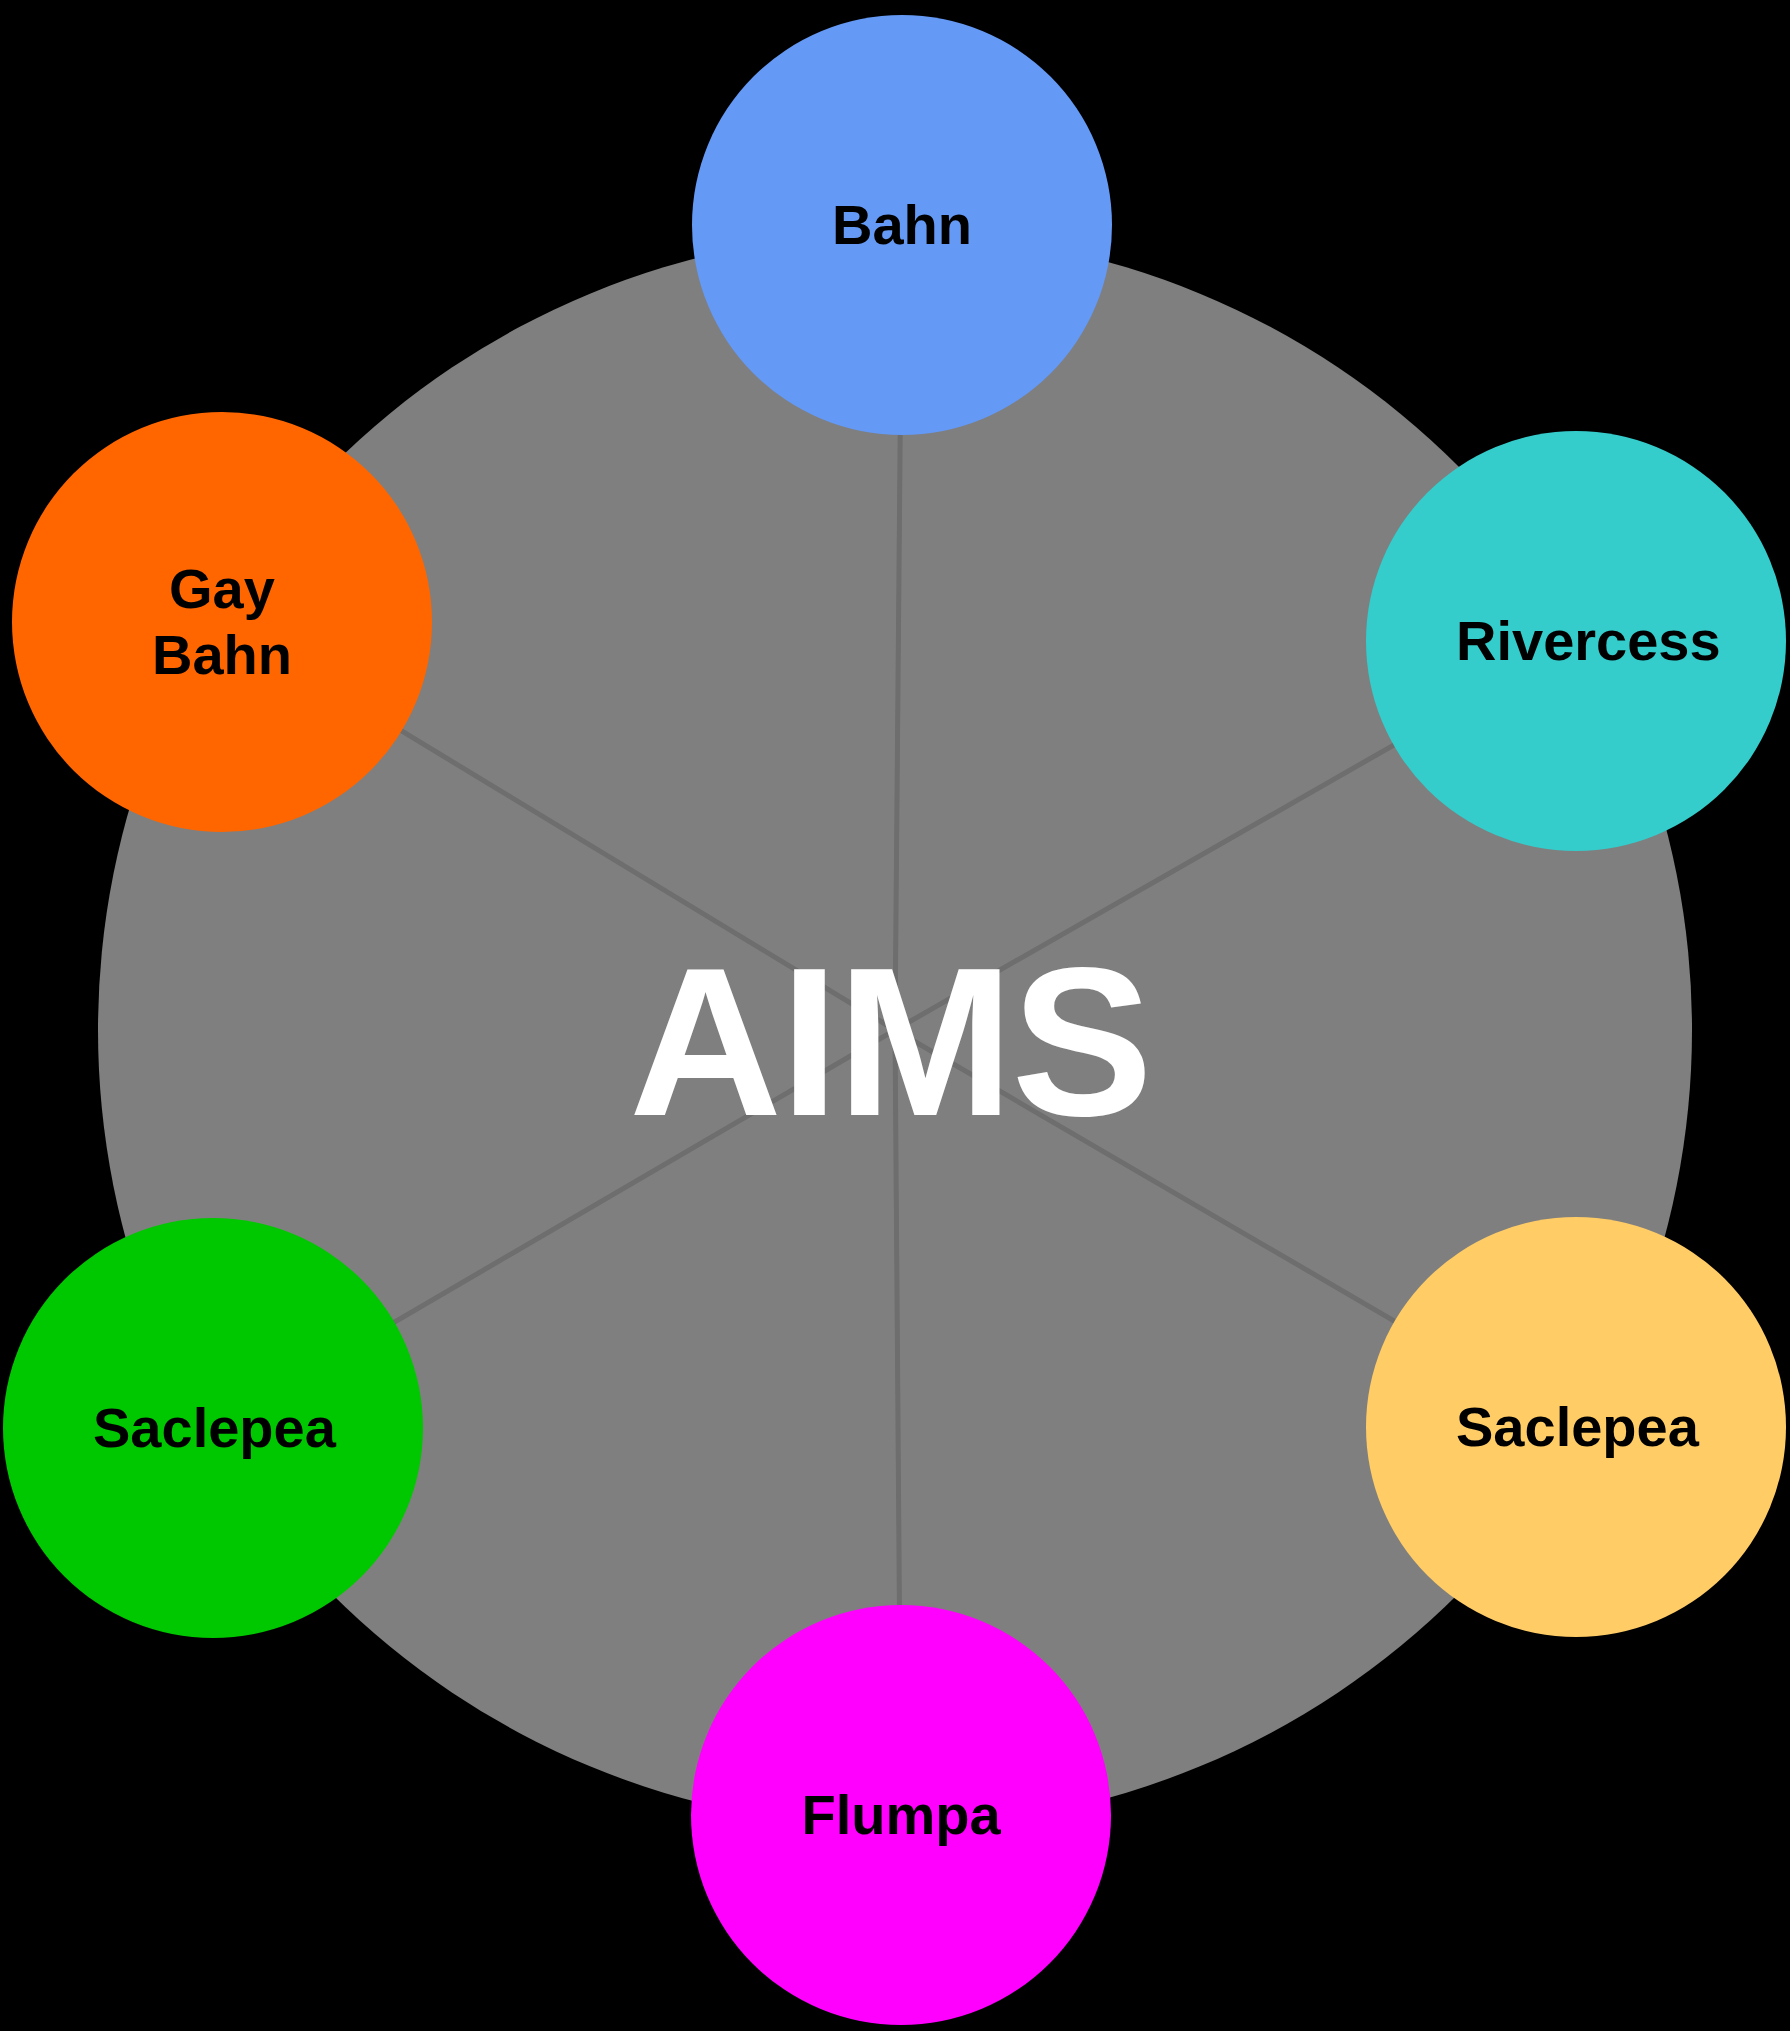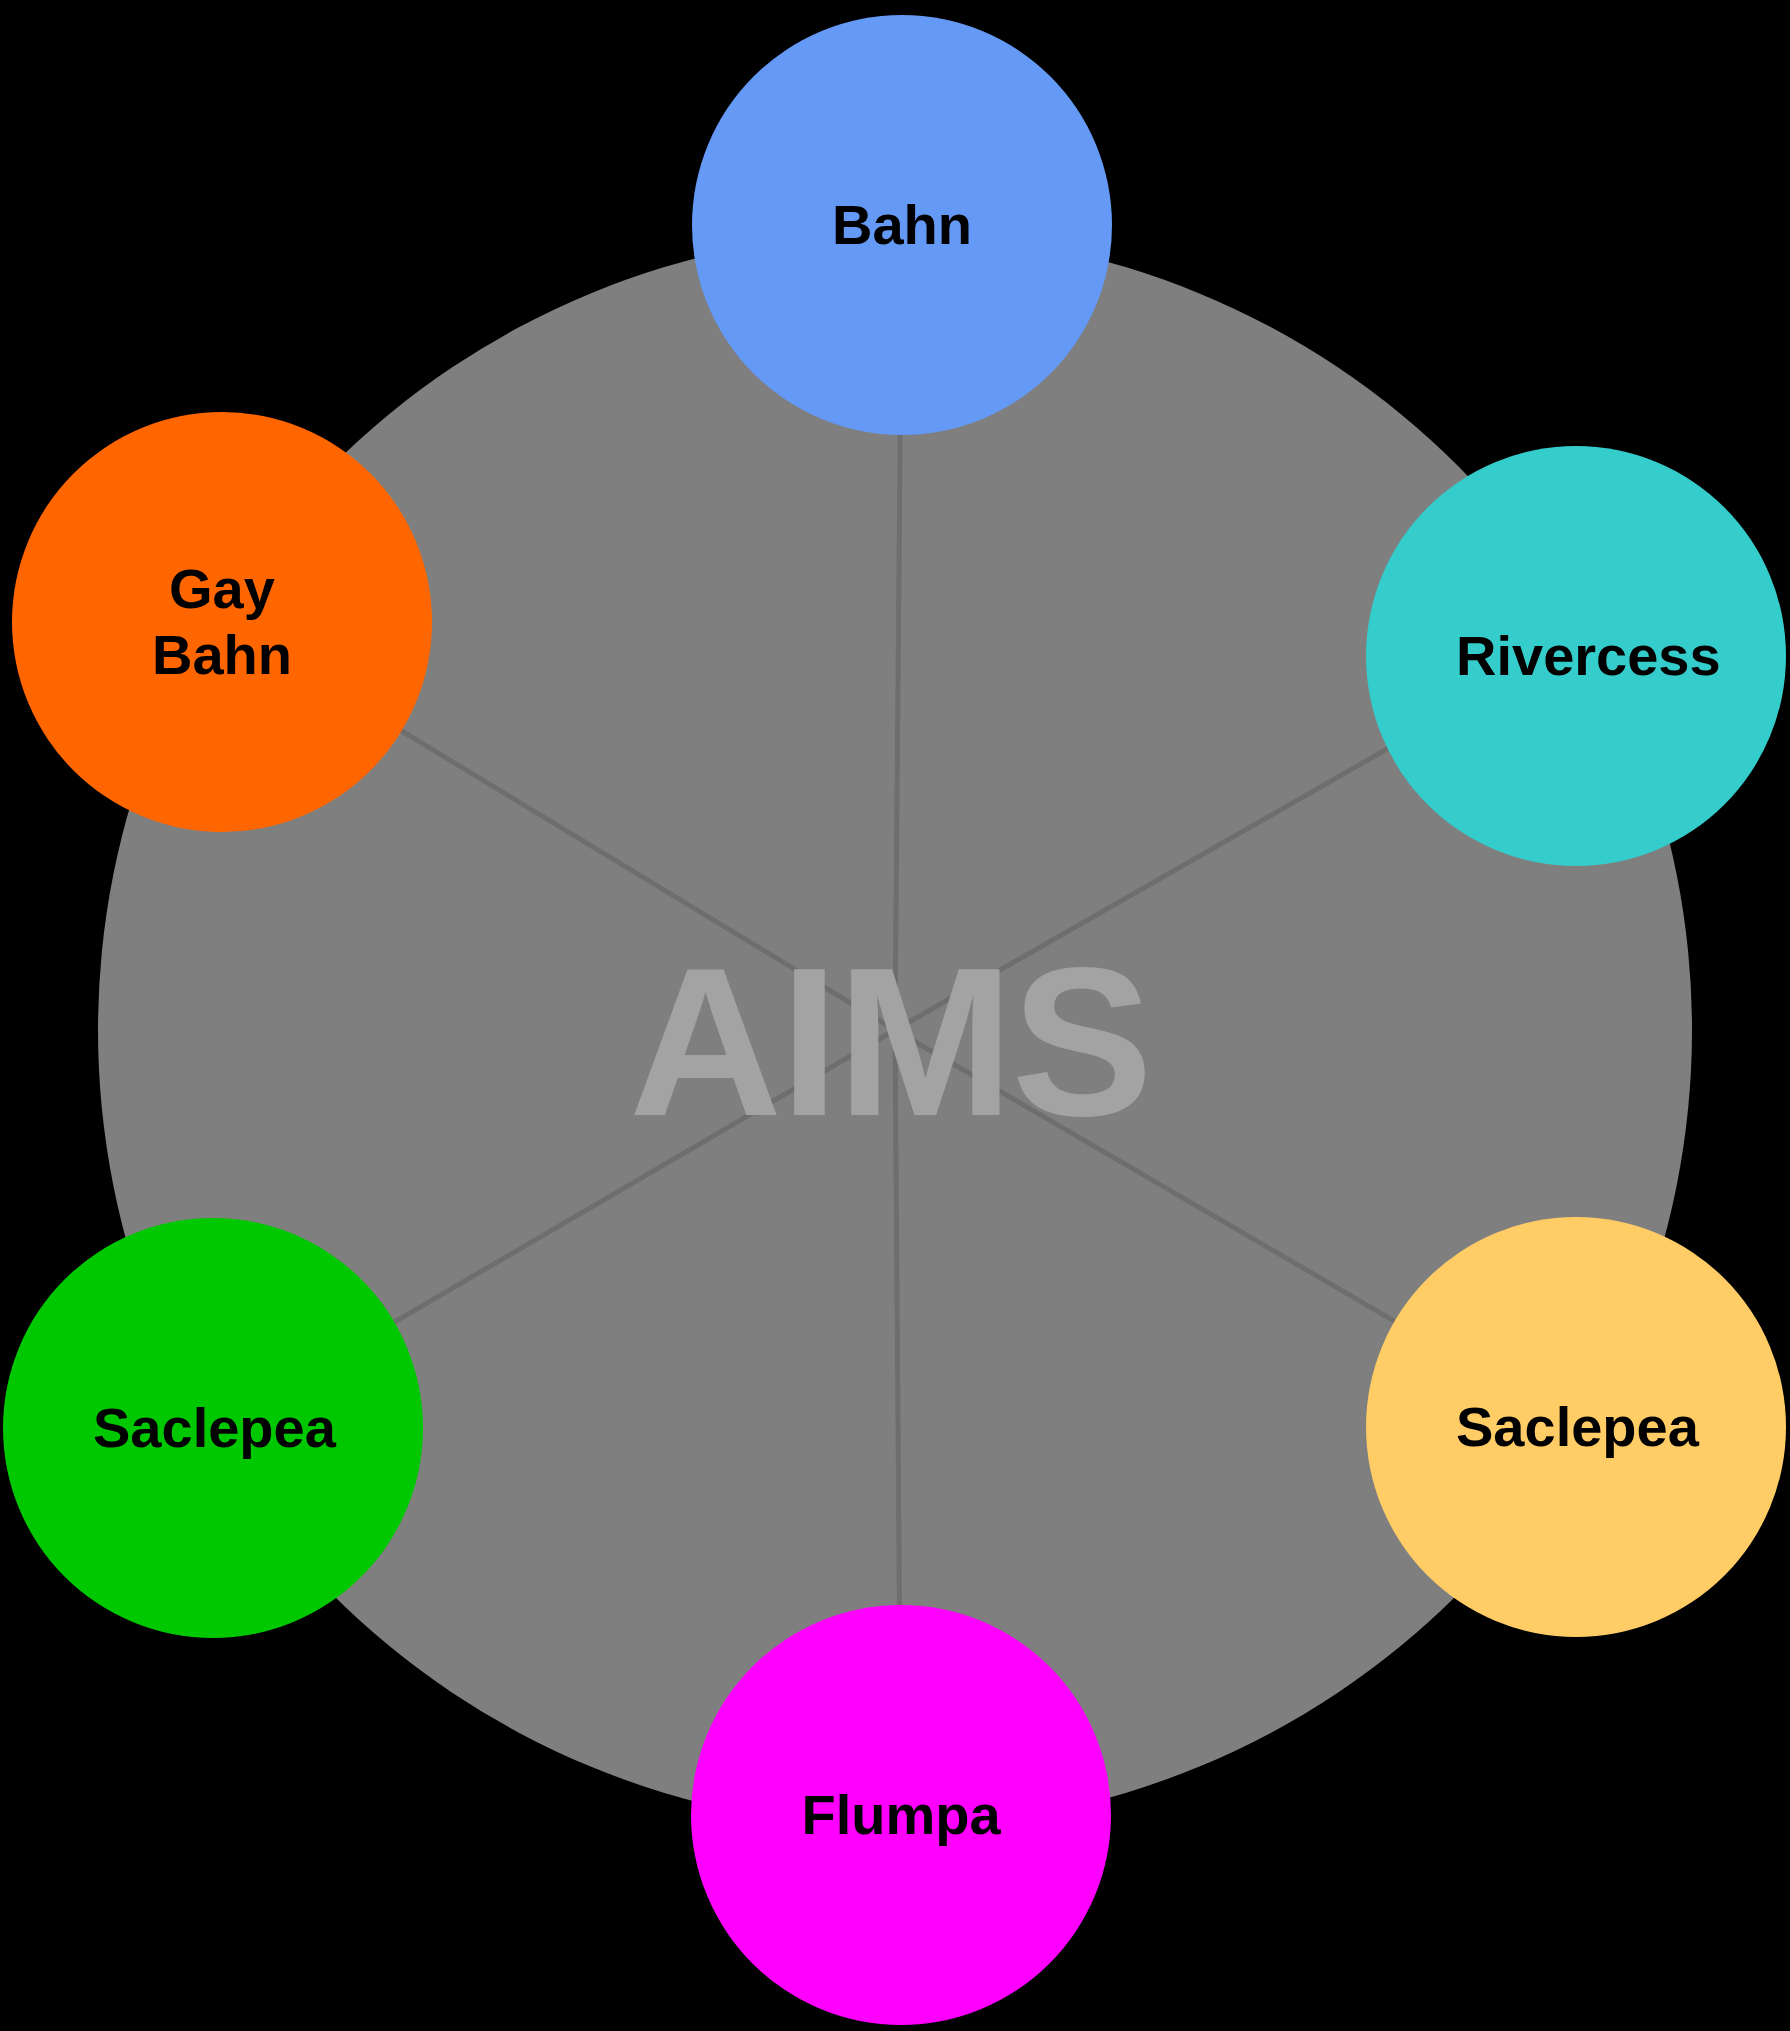--- a/index.html
+++ b/index.html
@@ -51,7 +51,7 @@
     max-width: 240px;
   }
   .node-bahn      { left: 692px;  top: 15px;   }
-  .node-rivercess { left: 1366px; top: 446px;  }
+  .node-rivercess { left: 1366px; top: 431px;  }
   .node-saclepea  { left: 1366px; top: 1217px; }
   .node-flumpa    { left: 691px;  top: 1605px; }
   .node-garplay   { left: 3px;    top: 1218px; }

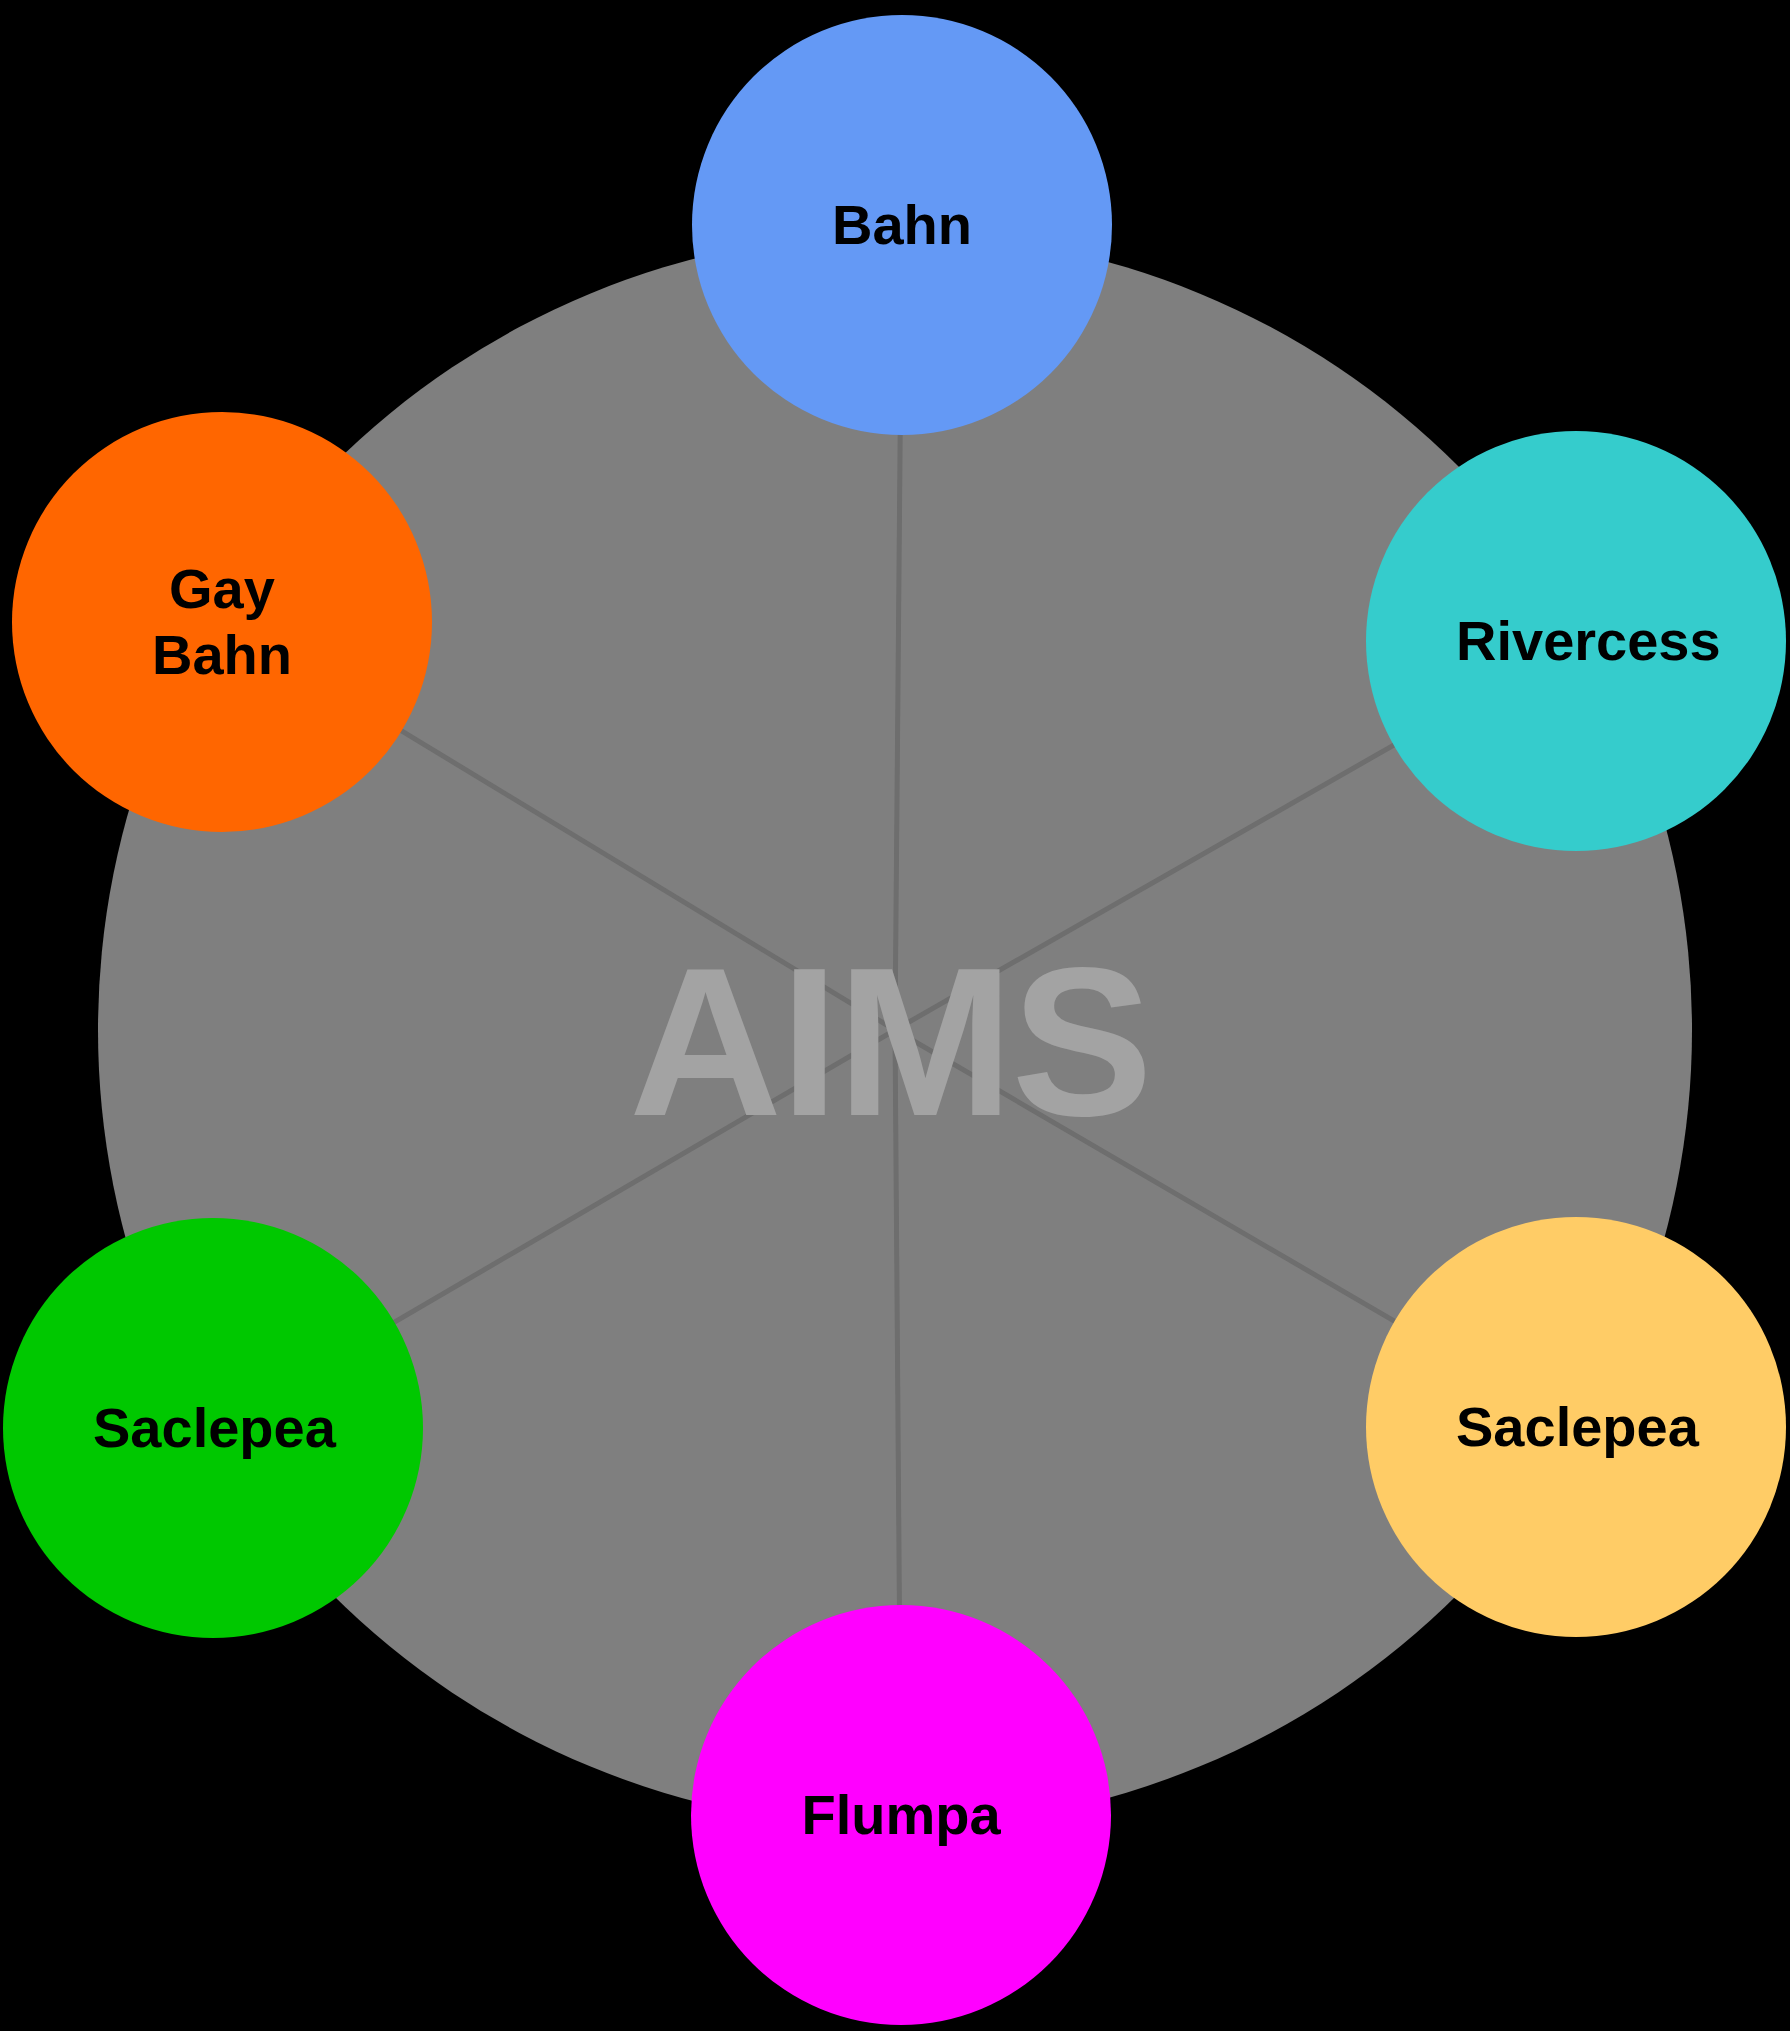--- a/index.html
+++ b/index.html
@@ -107,7 +107,7 @@
     <span class="node-label">Gay Bahn</span>
   </div>
 
-  <div class="hub-label" style="color: #a3a3a3;">AIMS</div>
+  <div class="hub-label" style="color: #ffffff;">AIMS</div>
 
 </div>
 

